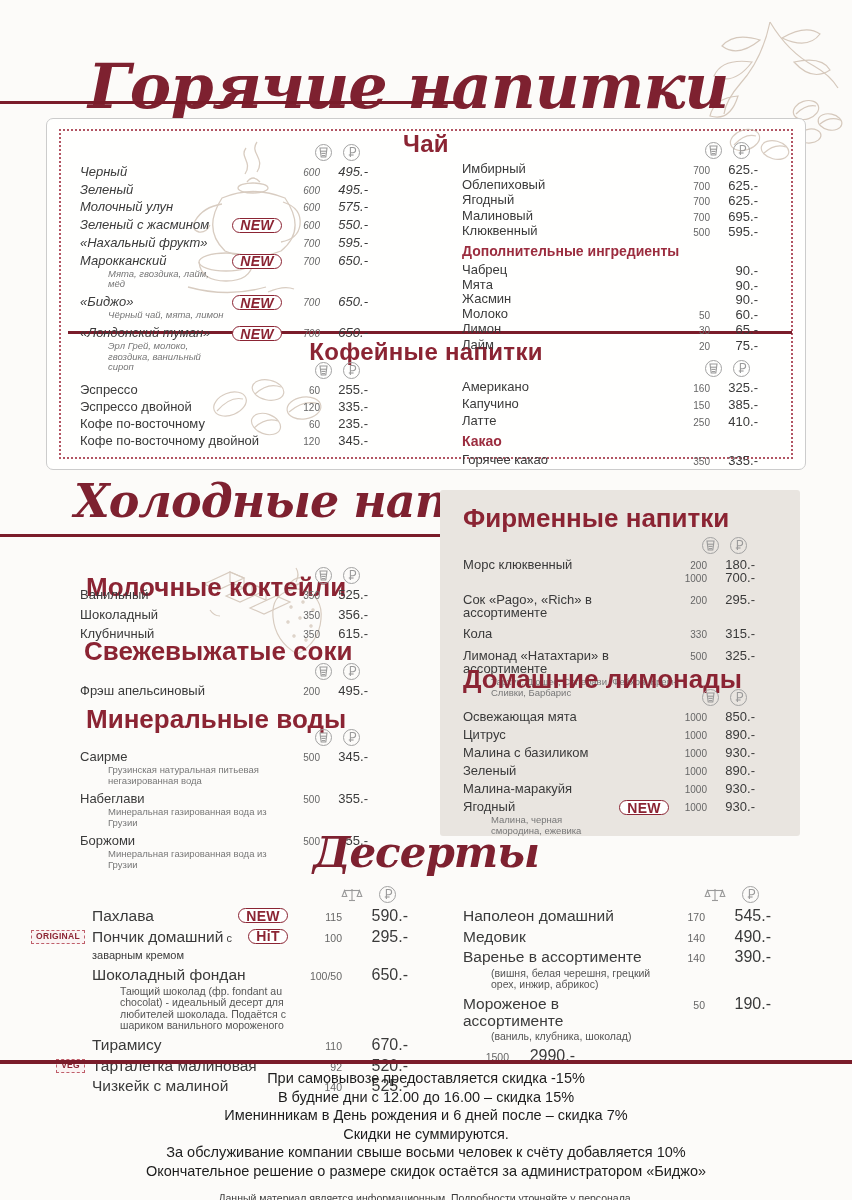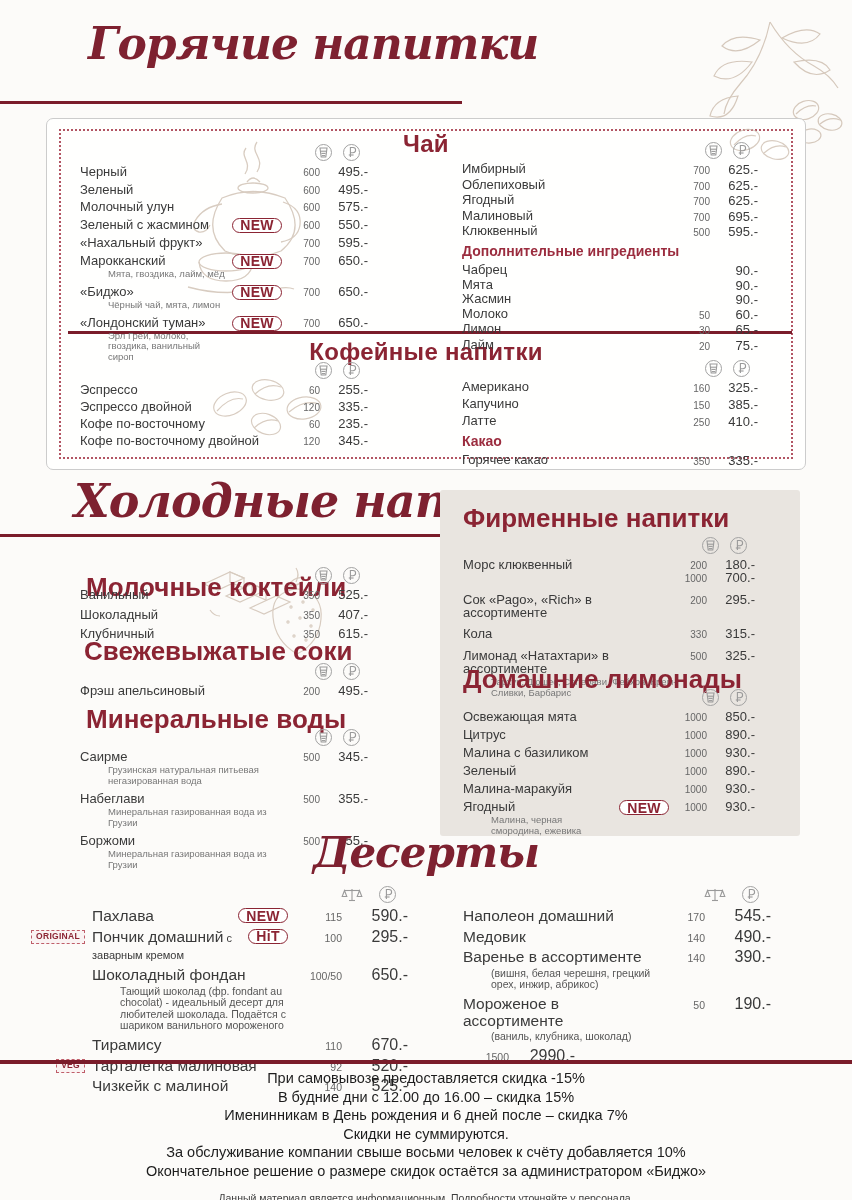--- a/index.html
+++ b/index.html
@@ -8,7 +8,7 @@
 
   
   .script-title{position:absolute;font-family:"DejaVu Serif",serif;font-style:italic;font-weight:700;color:#7e2130;letter-spacing:-1px;}
-  .title-hot{left:88px;top:18px;font-size:44px;text-align:right;}
+  .title-hot{left:88px;top:50px;font-size:62px;text-align:right;}
   .title-cold{left:74px;top:474px;font-size:46px;}
   .title-desserts{left:0;right:0;top:828px;font-size:42px;text-align:center;}
   .rule{position:absolute;background:#7a1c2a;height:3px;}

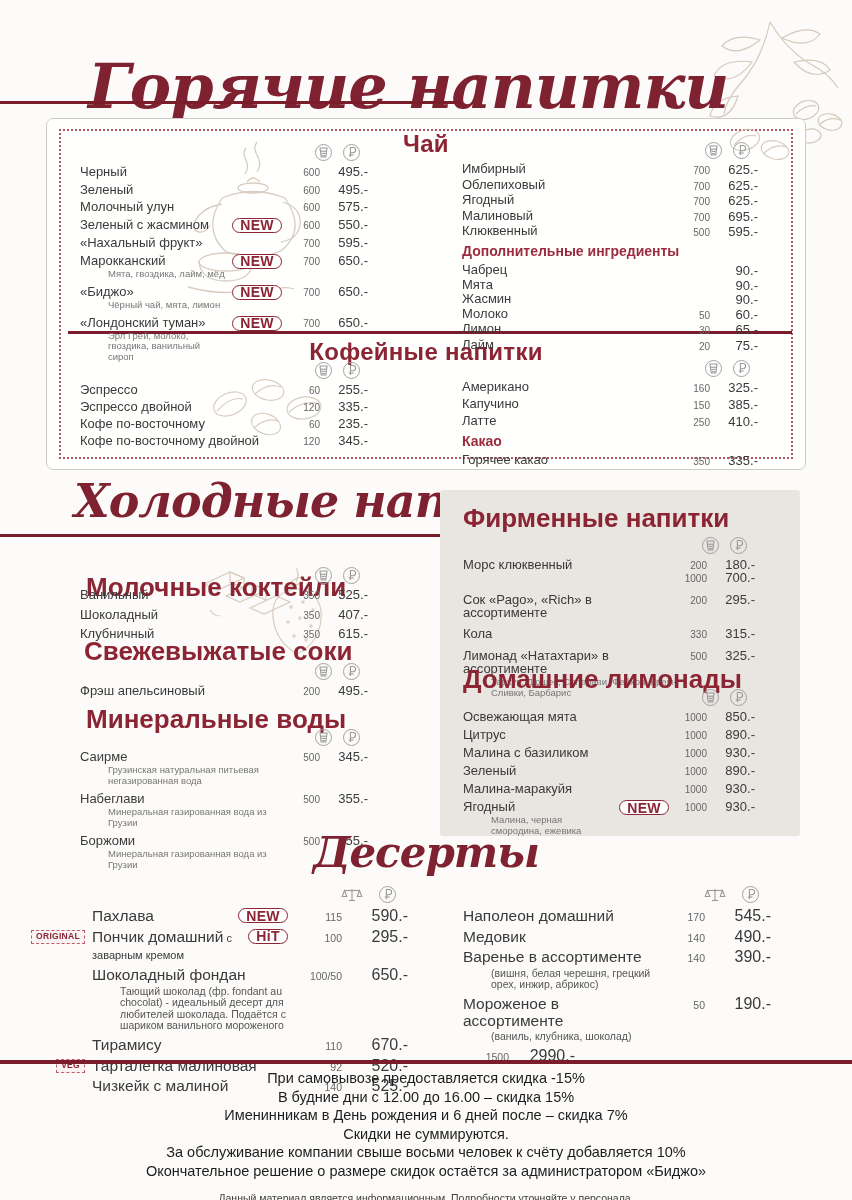--- a/index.html
+++ b/index.html
@@ -33,7 +33,7 @@
 
   
   .menu-col{position:absolute;}
-  .c-tea-left{left:80px;top:143px;width:288px;}
+  .c-tea-left{left:80px;top:143px;width:288px;font-style:italic;}
   .c-tea-right{left:462px;top:141px;width:296px;}
   .c-coffee-left{left:80px;top:361px;width:288px;}
   .c-coffee-right{left:462px;top:359px;width:296px;}

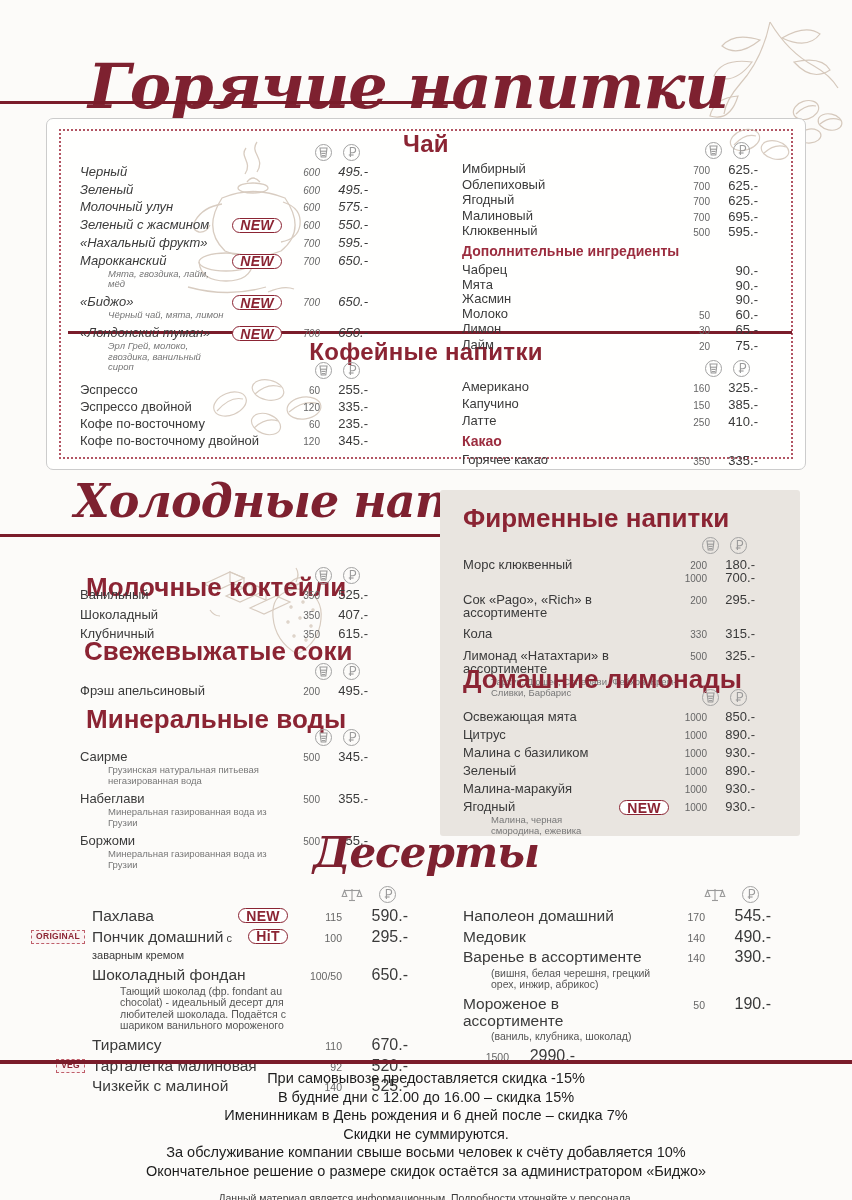--- a/index.html
+++ b/index.html
@@ -632,7 +632,7 @@
             <div>350</div>
           </div>
           <div class="mi-price">
-            <div>407.-</div>
+            <div>356.-</div>
           </div>
         </div>
         <div class="menu-row">

